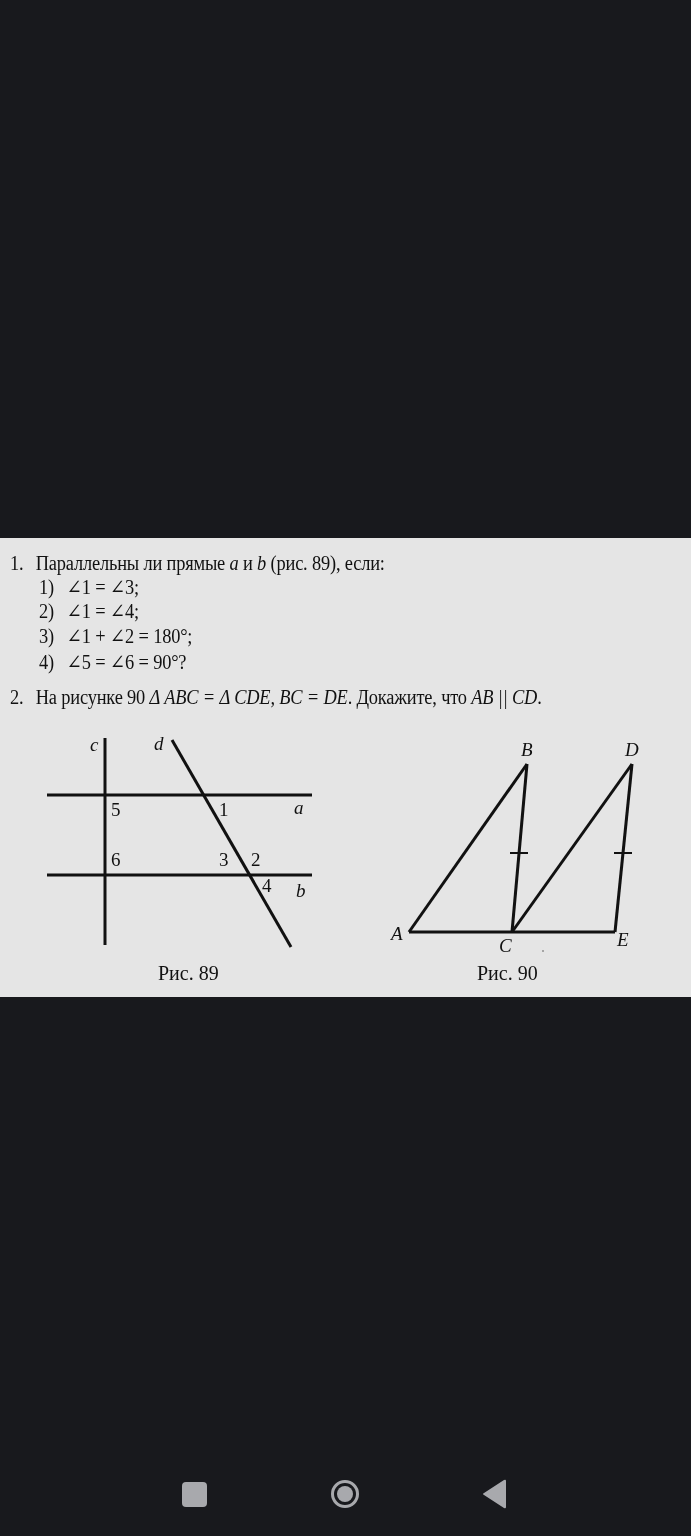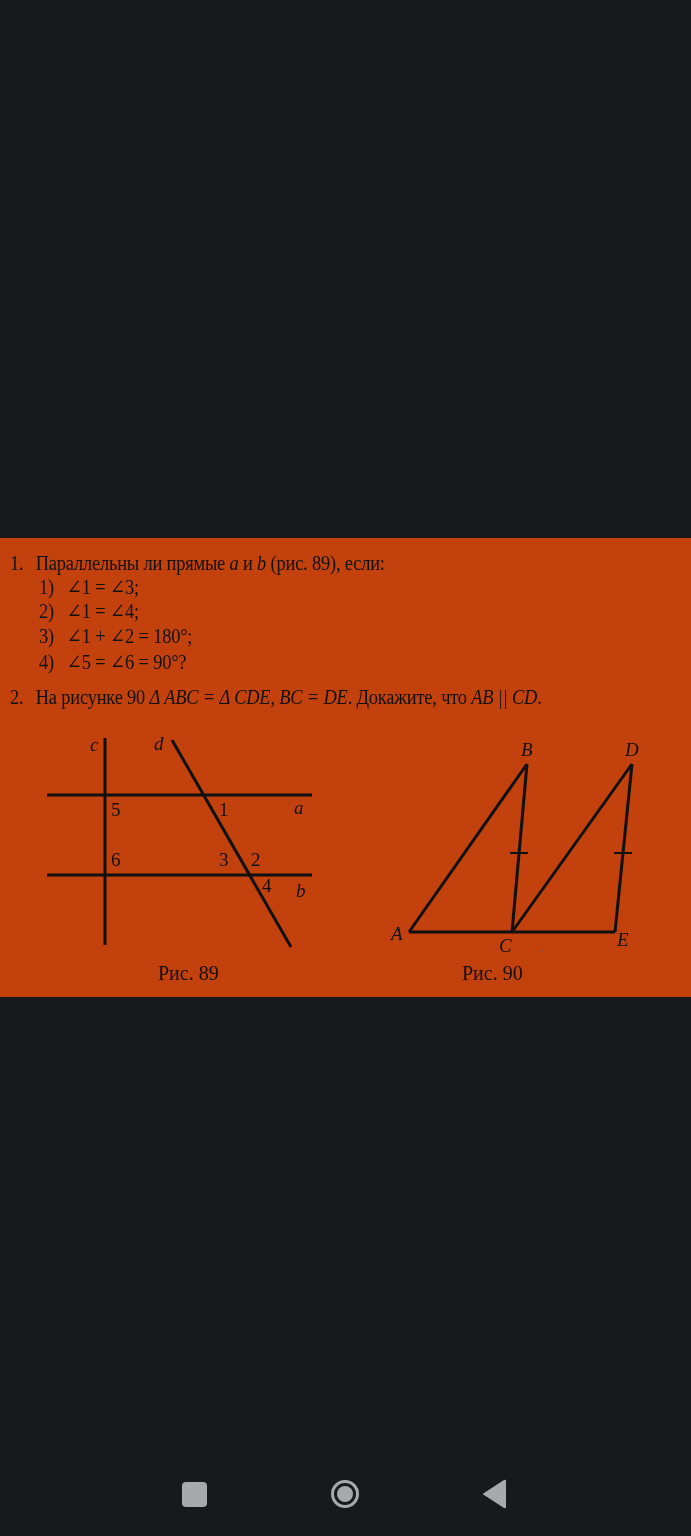--- a/index.html
+++ b/index.html
@@ -15,7 +15,7 @@
     }
     .page {
       position: absolute; left: 0; top: 538px; width: 691px; height: 459px;
-      background: #c2410c;
+      background: #e5e5e5;
       color: #111;
     }
     .line {

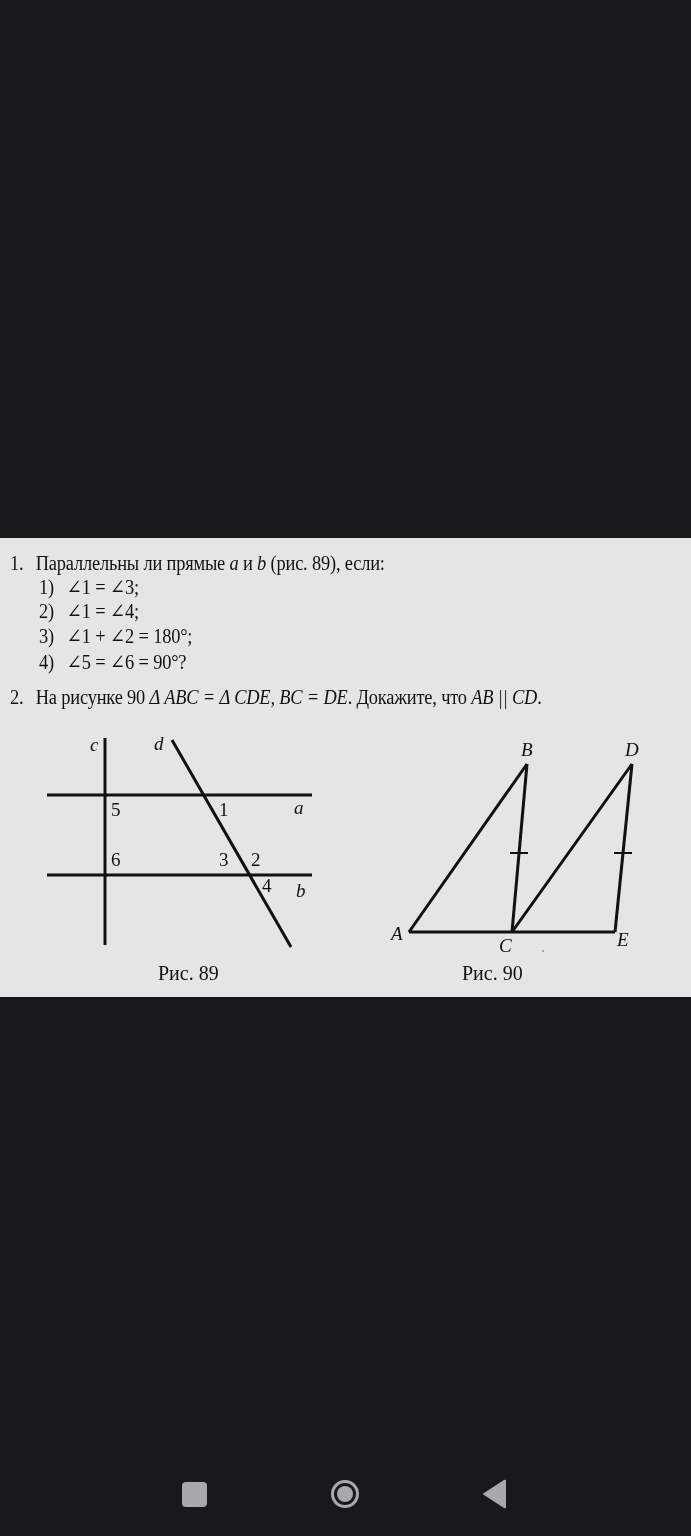--- a/index.html
+++ b/index.html
@@ -129,7 +129,7 @@
       <div class="lbl it" style="left:391px; top:386px;">A</div>
       <div class="lbl it" style="left:499px; top:398px;">C</div>
       <div class="lbl it" style="left:617px; top:392px;">E</div>
-      <div class="caption" style="left:462px; top:424px;">Рис. 90</div>
+      <div class="caption" style="left:477px; top:424px;">Рис. 90</div>
     </div>
   </div>
 </div>

